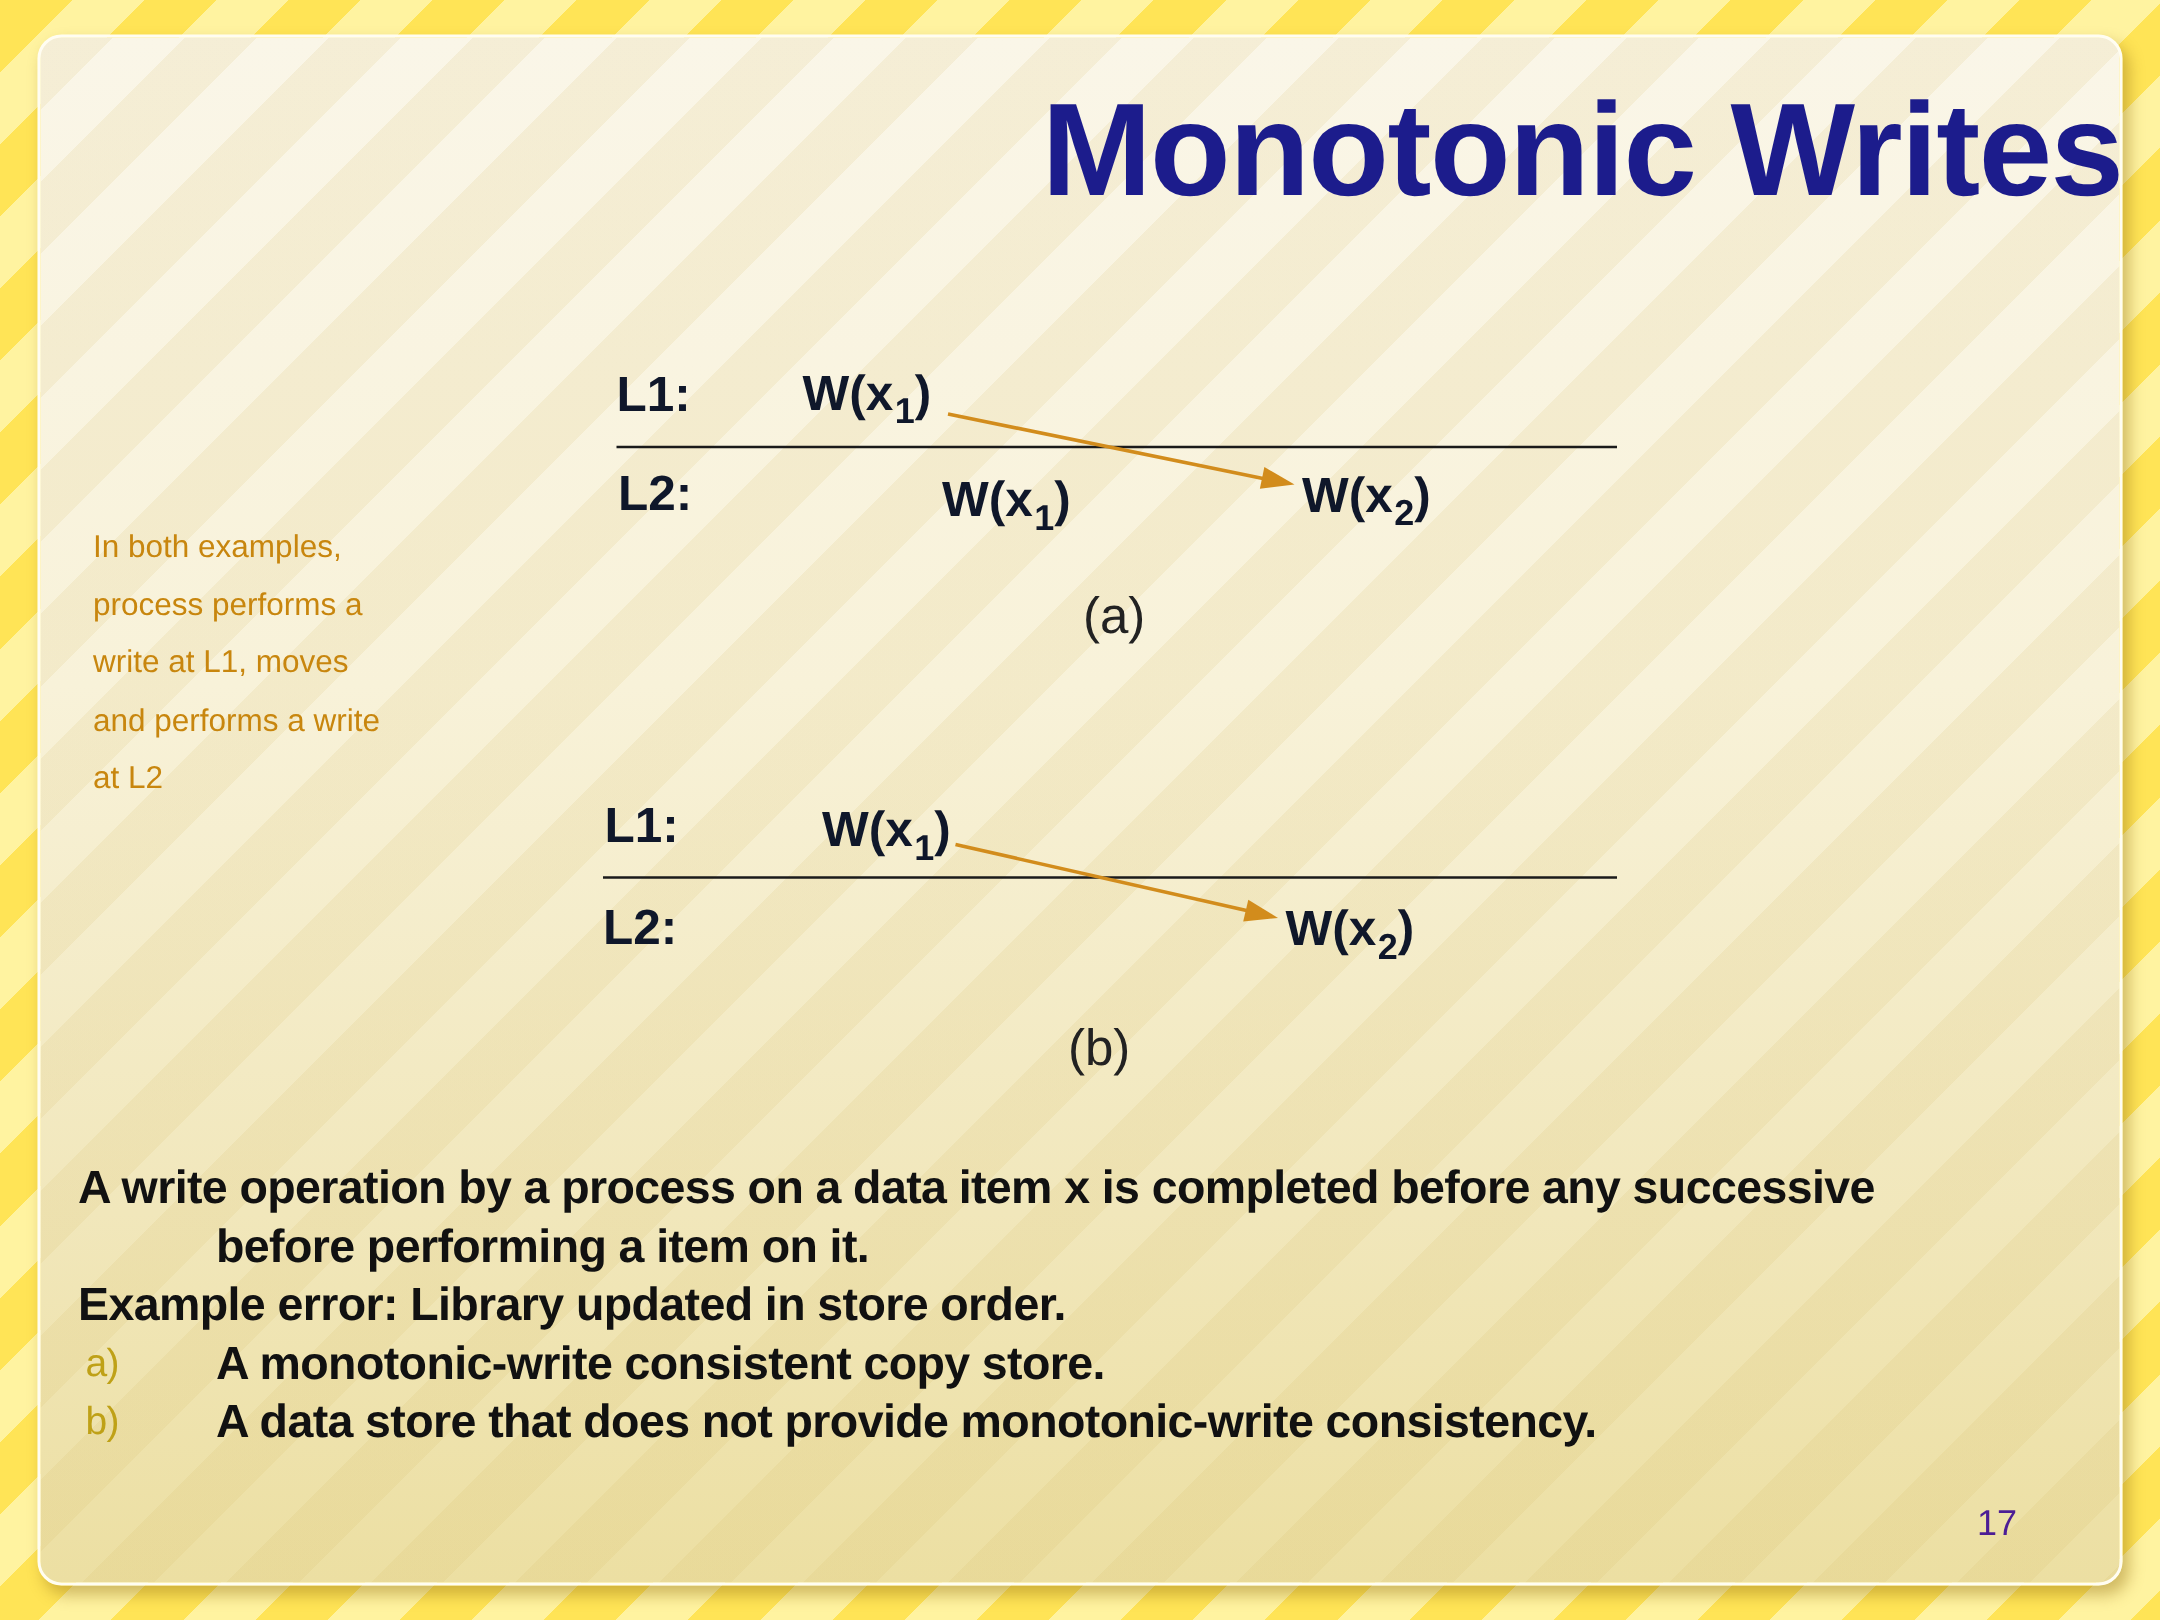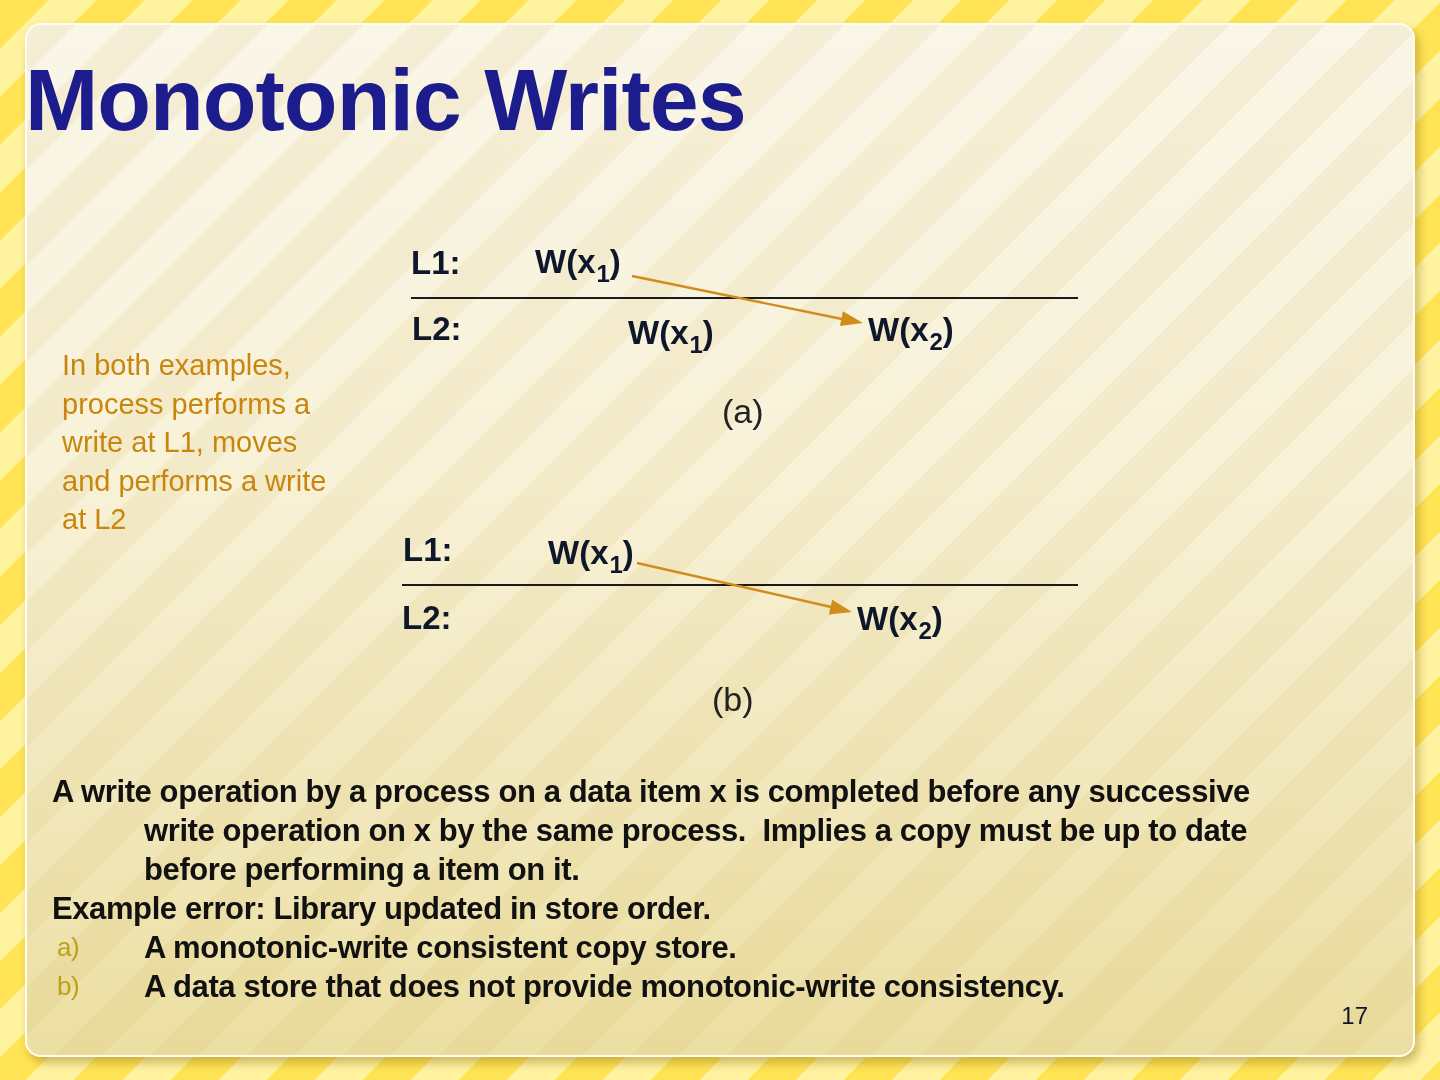--- a/index.html
+++ b/index.html
@@ -24,7 +24,7 @@
     position: absolute;
     left: 25px; top: 56px;
     width: 1390px;
-    text-align: left;
+    text-align: right;
     font-size: 88px;
     font-weight: 700;
     letter-spacing: -1px;

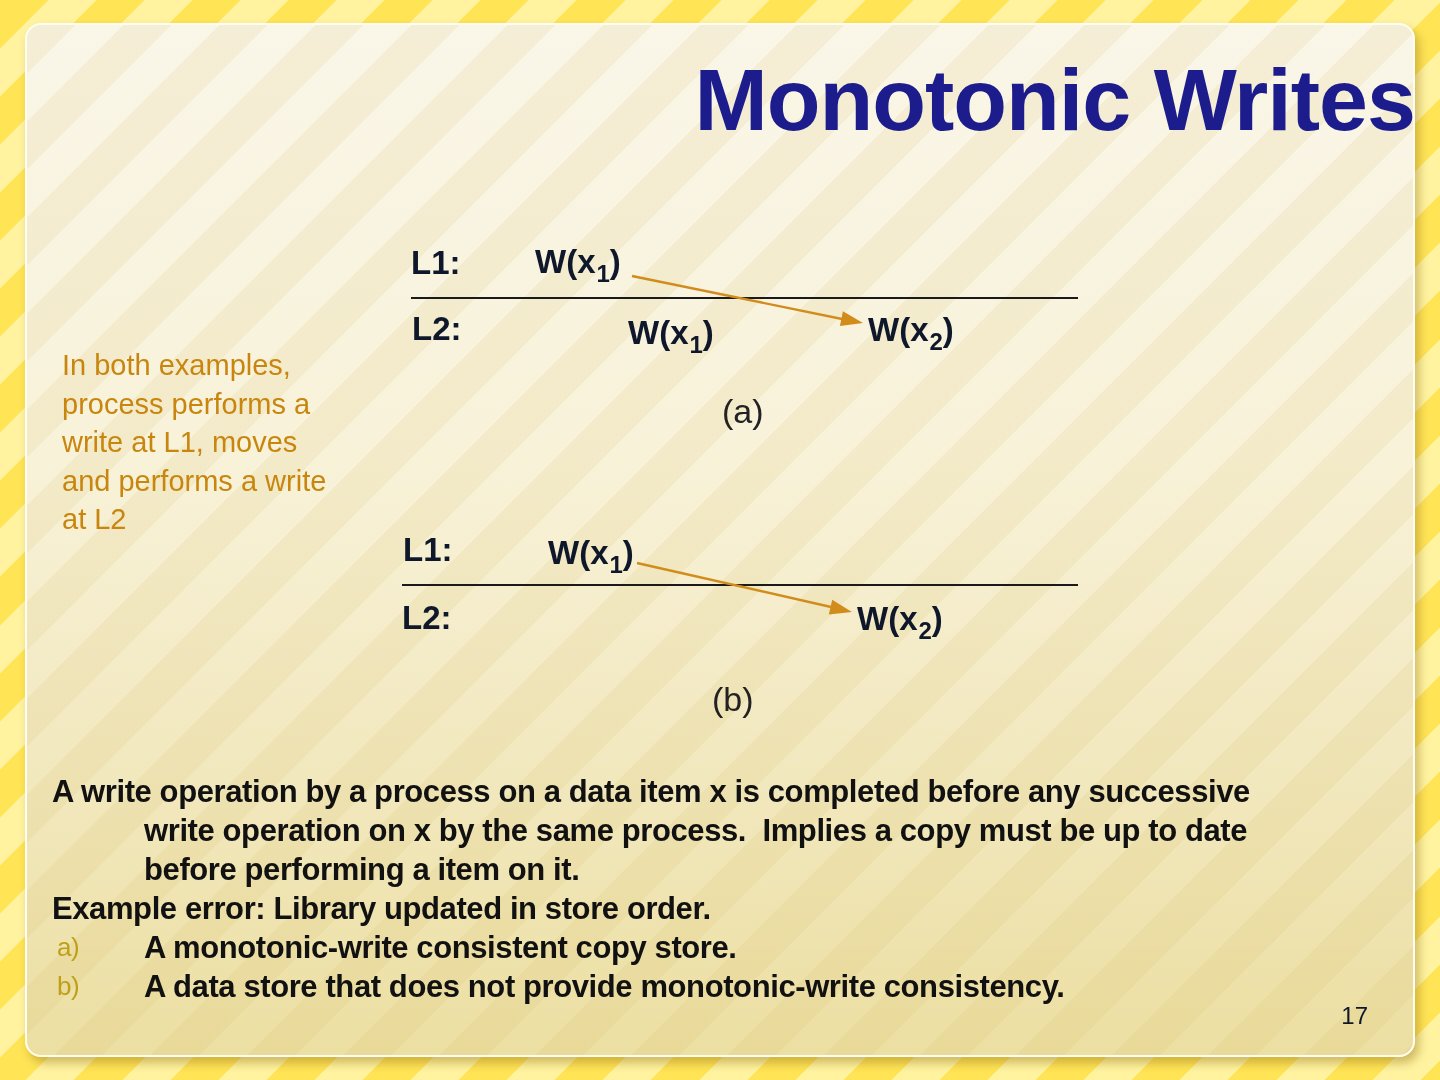--- a/index.html
+++ b/index.html
@@ -35,7 +35,7 @@
     position: absolute;
     left: 62px; top: 346px;
     width: 320px;
-    font-size: 29px;
+    font-size: 21px;
     line-height: 38.5px;
     color: #c8860e;
     white-space: pre-line;

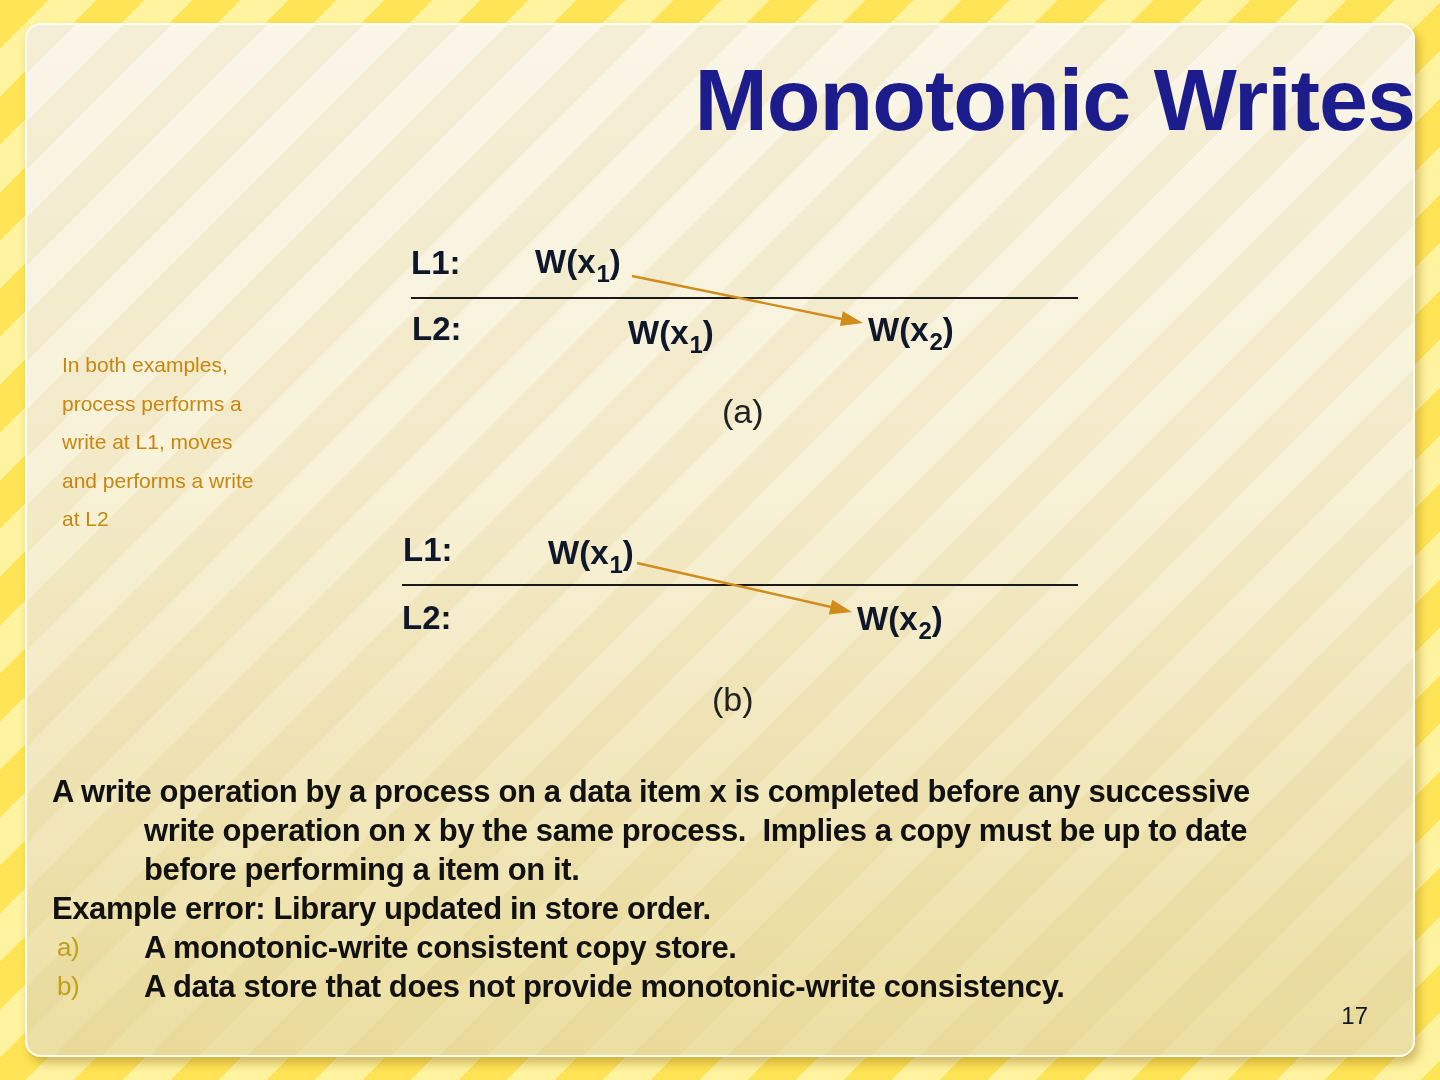--- a/index.html
+++ b/index.html
@@ -141,7 +141,6 @@
 
 <div class="bodytext">
   <div class="line">A write operation by a process on a data item x is completed before any successive</div>
-  <div class="line indent">write operation on x by the same process.  Implies a copy must be up to date</div>
   <div class="line indent">before performing a item on it.</div>
   <div class="line">Example error: Library updated in store order.</div>
   <div class="item">

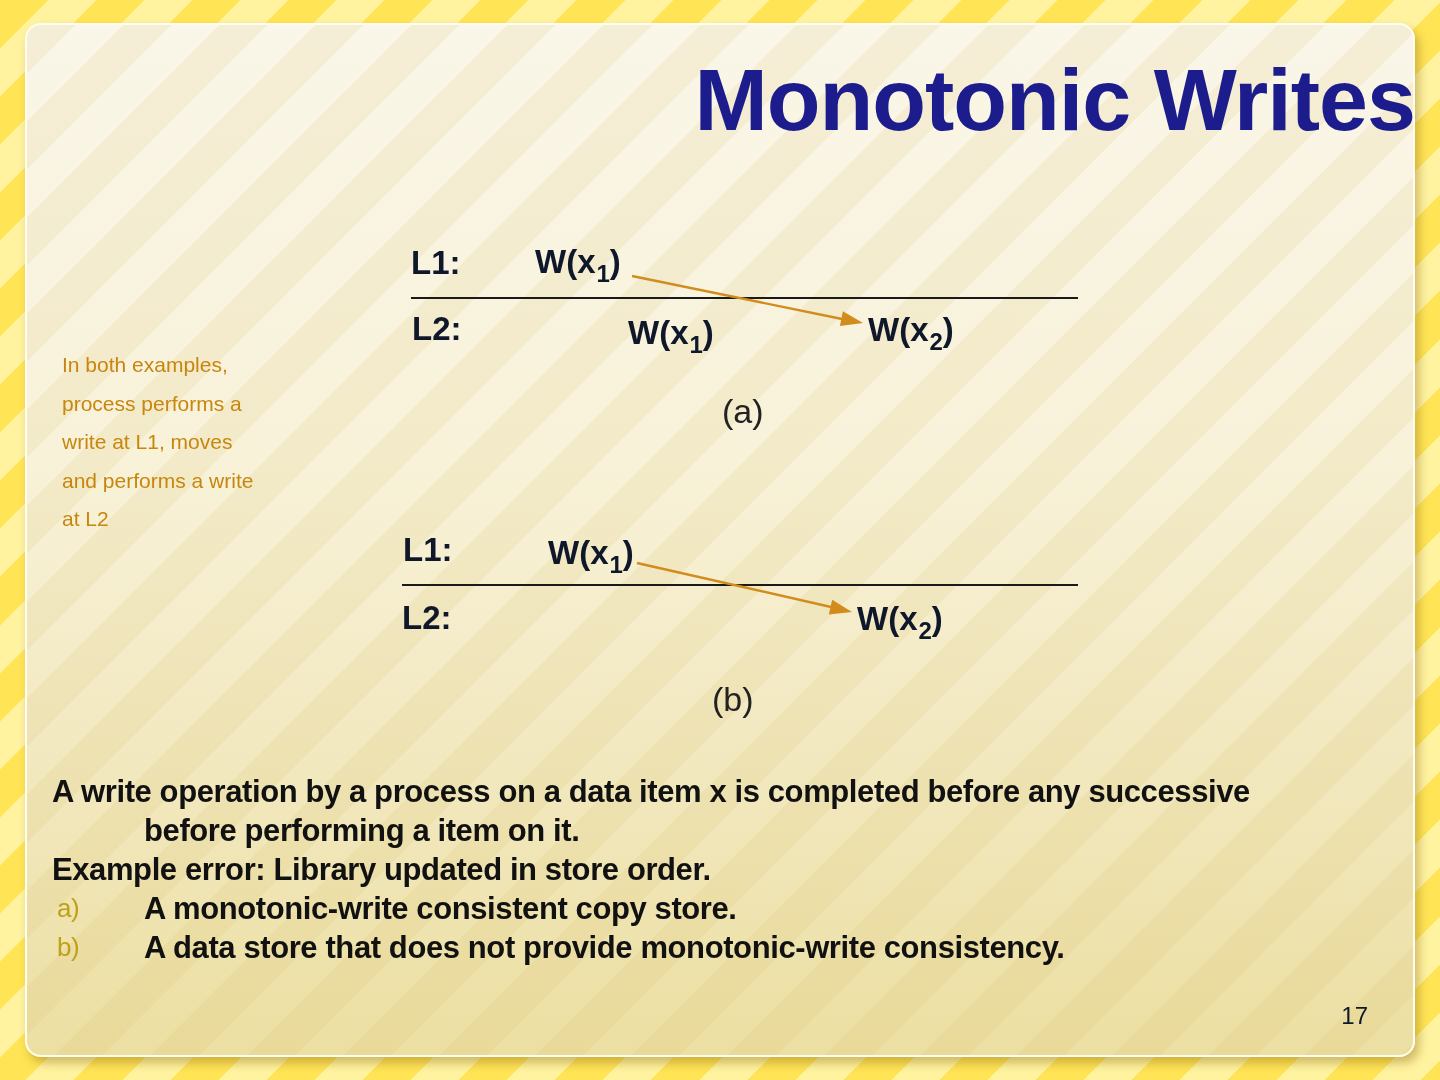--- a/index.html
+++ b/index.html
@@ -95,9 +95,8 @@
     position: absolute;
     left: 1318px; top: 1002px;
     width: 50px;
-    text-align: right;
     font-size: 24px;
-    color: #0f172a;
+    color: #4c1d95;
   }
 </style>
 </head>

